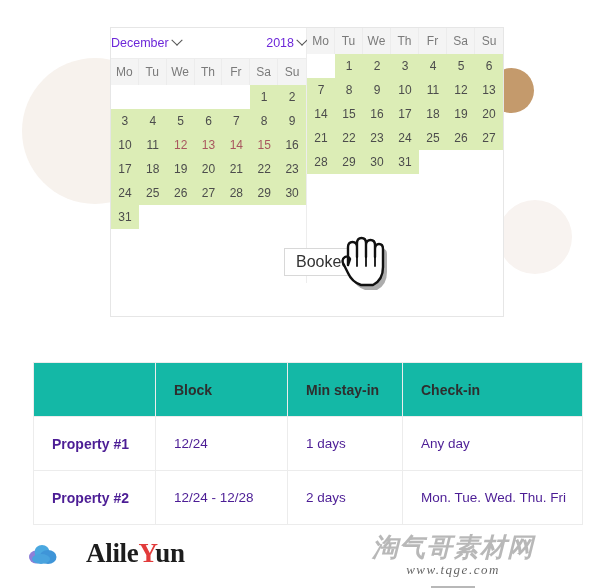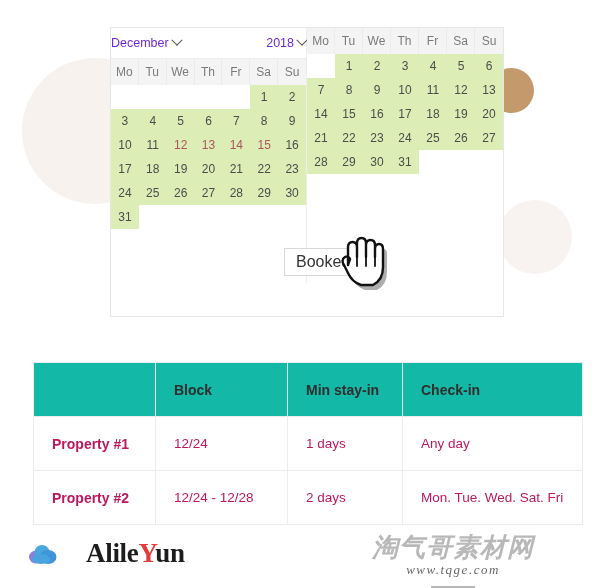--- a/index.html
+++ b/index.html
@@ -187,7 +187,7 @@
     height: 54px;
     text-align: left;
     font-size: 13.5px;
-    color: #be185d;
+    color: #4c1d95;
     font-weight: normal;
     box-sizing: border-box;
     overflow: hidden;

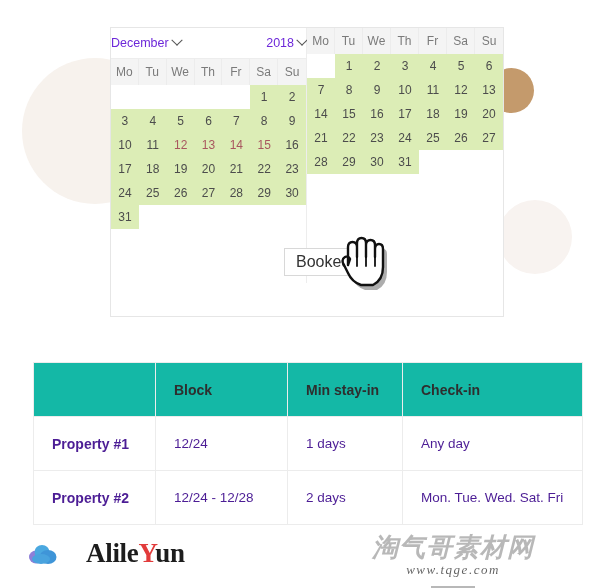--- a/index.html
+++ b/index.html
@@ -434,7 +434,7 @@
         <td>Property #2</td>
         <td>12/24 - 12/28</td>
         <td>2 days</td>
-        <td>Mon. Tue. Wed. Sat. Fri</td>
+        <td>Mon. Tue. Wed. Thu. Fri</td>
       </tr>
     </tbody>
 </table>

